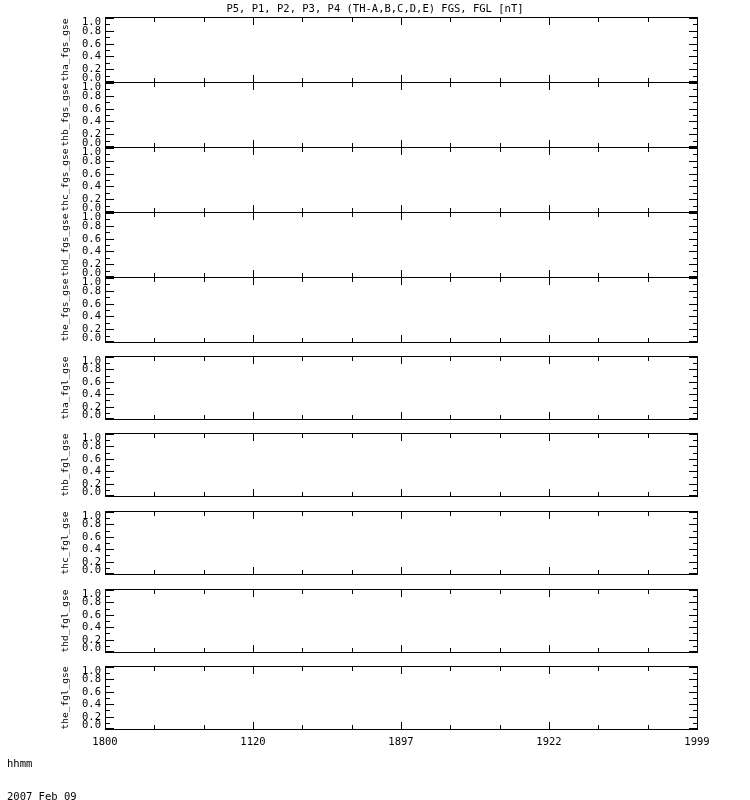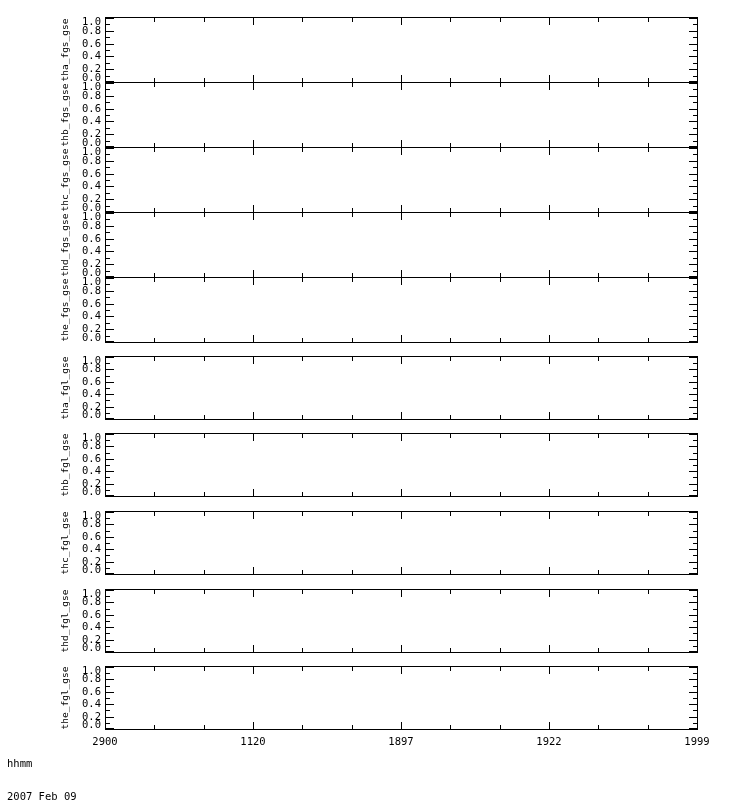--- a/index.html
+++ b/index.html
@@ -67,6 +67,7 @@
 <body>
 
 <div class="canvas">
+  <div class="title">P5, P1, P2, P3, P4 (TH-A,B,C,D,E) FGS, FGL [nT]</div>
   <div id="plot">
       <div class="panel" style="left: 105px; top: 17px; width: 593px; height: 66px;">
         <div class="tx" style="left: 48px; top: 0px; height: 4px;"></div>

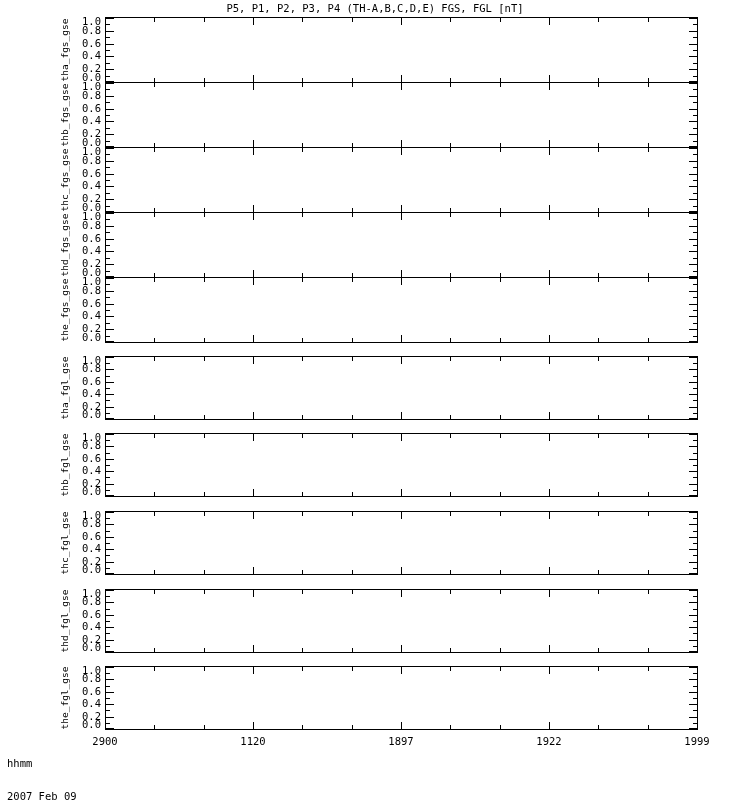--- a/index.html
+++ b/index.html
@@ -599,7 +599,7 @@
       <div class="ylab" style="top: 711px;">0.2</div>
       <div class="ylab" style="top: 719px;">0.0</div>
       <div class="plab" style="top: 698px;">the_fgl_gse</div>
-      <div class="xlab" style="left: 105px;">2900</div>
+      <div class="xlab" style="left: 105px;">1800</div>
       <div class="xlab" style="left: 253px;">1120</div>
       <div class="xlab" style="left: 401px;">1897</div>
       <div class="xlab" style="left: 549px;">1922</div>

